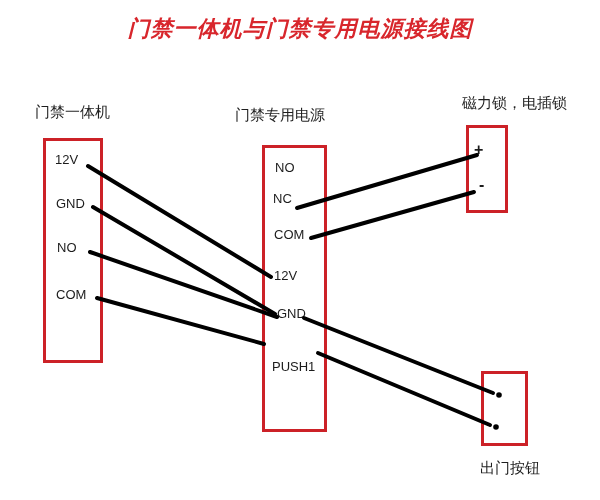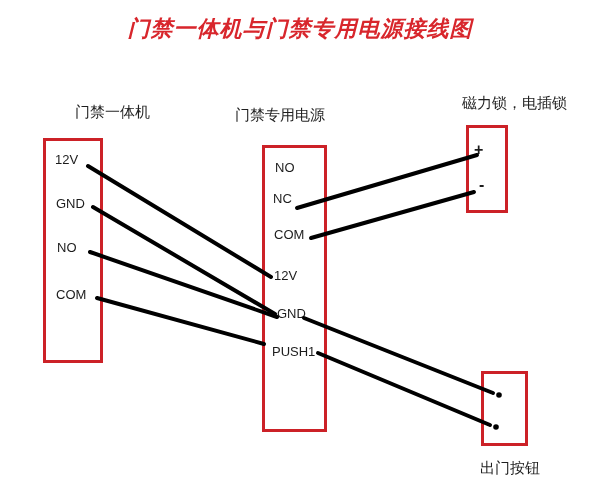--- a/index.html
+++ b/index.html
@@ -38,7 +38,7 @@
     line-height:14px;
   }
   .terminal.sign{font-size:16px;font-weight:bold;}
-  #lbl-ac{left:35px;top:103px;margin-left:40px;}
+  #lbl-ac{left:35px;top:103px;}
   #lbl-ps{left:235px;top:106px;}
   #lbl-lock{left:462px;top:94px;}
   #lbl-btn{left:480px;top:459px;font-family:Liberation Mono, monospace;}

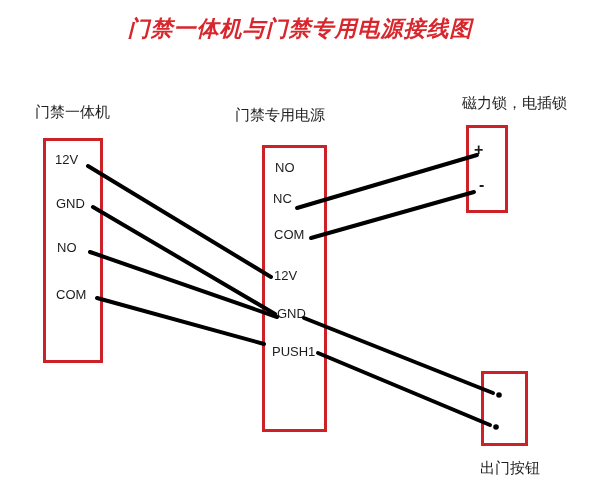--- a/index.html
+++ b/index.html
@@ -55,7 +55,7 @@
   .t-ps-com{left:274px;top:228px;}
   .t-ps-12v{left:274px;top:269px;}
   .t-ps-gnd{left:277px;top:307px;}
-  .t-ps-push1{left:272px;top:345px;}
+  .t-ps-push1{left:272px;top:360px;}
   .t-lock-plus{left:474px;top:143px;}
   .t-lock-minus{left:479px;top:178px;}
   #wires{position:absolute;left:0;top:0;width:600px;height:500px;pointer-events:none;}

